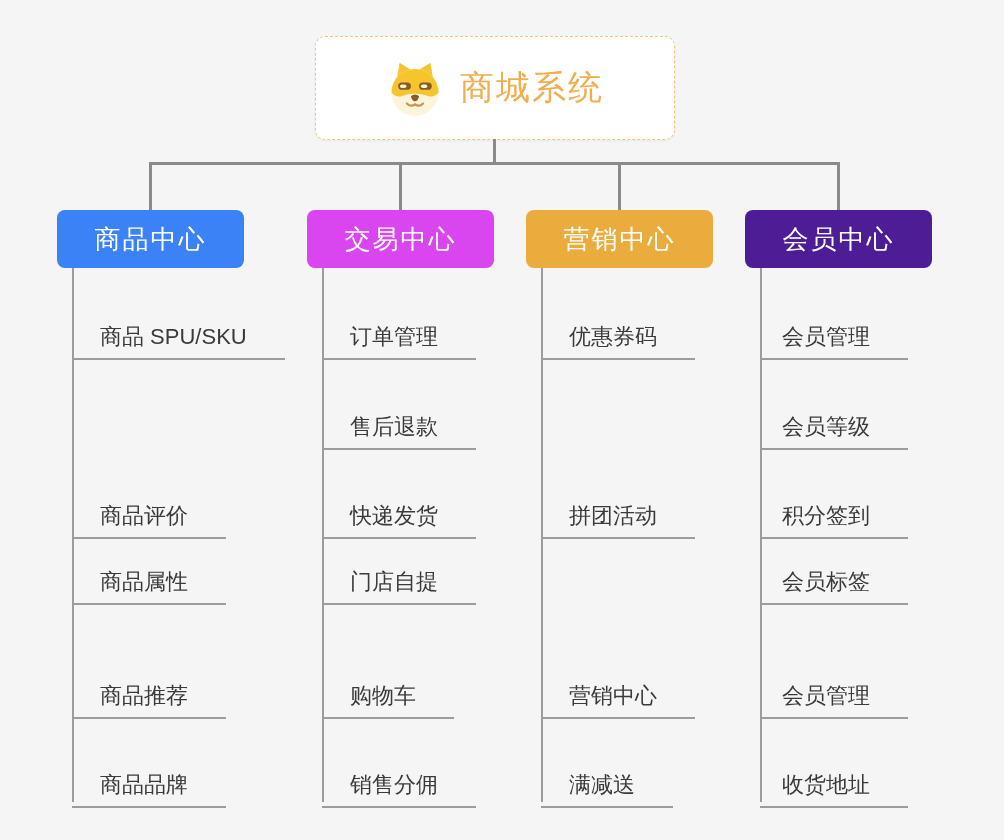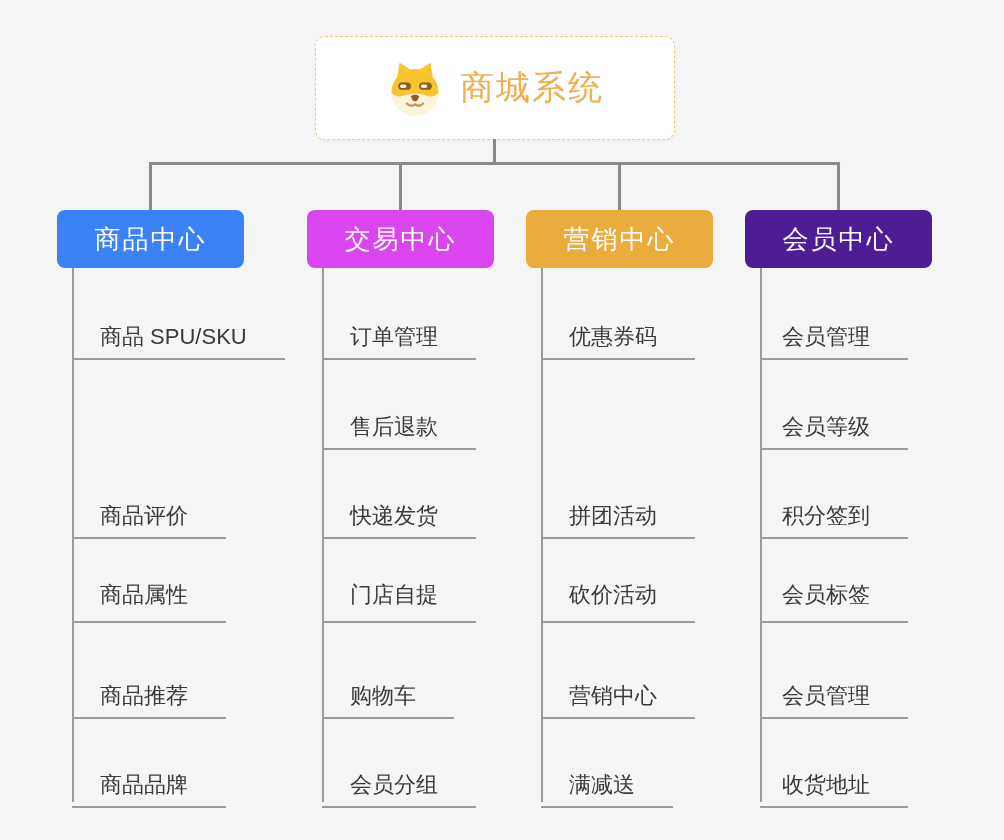--- a/index.html
+++ b/index.html
@@ -91,7 +91,7 @@
   .r1{top:312px;}
   .r2{top:402px;}
   .r3{top:491px;}
-  .r4{top:575px;align-items:center;}
+  .r4{top:557px;}
   .r5{top:671px;}
   .r6{top:760px;}
 </style>

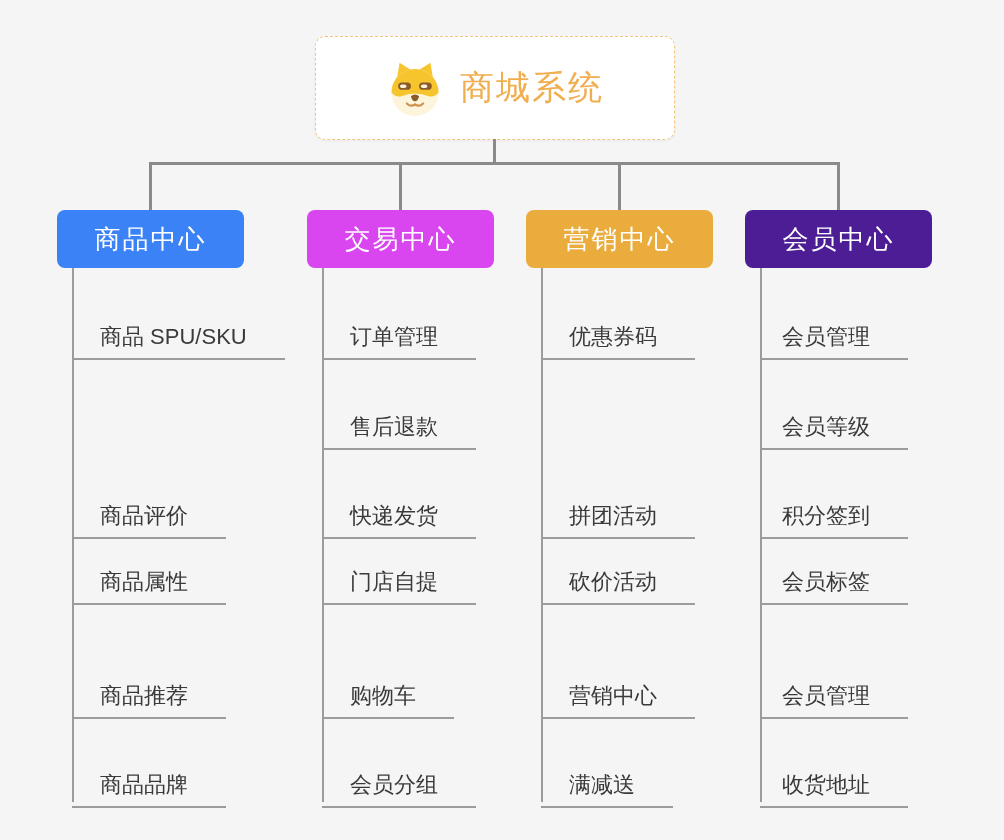--- a/index.html
+++ b/index.html
@@ -182,9 +182,6 @@
   <div class="leaf c3 r3">
       <span>拼团活动</span>
     </div>
-  <div class="leaf c3 r4">
-      <span>砍价活动</span>
-    </div>
   <div class="leaf c3 r5">
       <span>营销中心</span>
     </div>

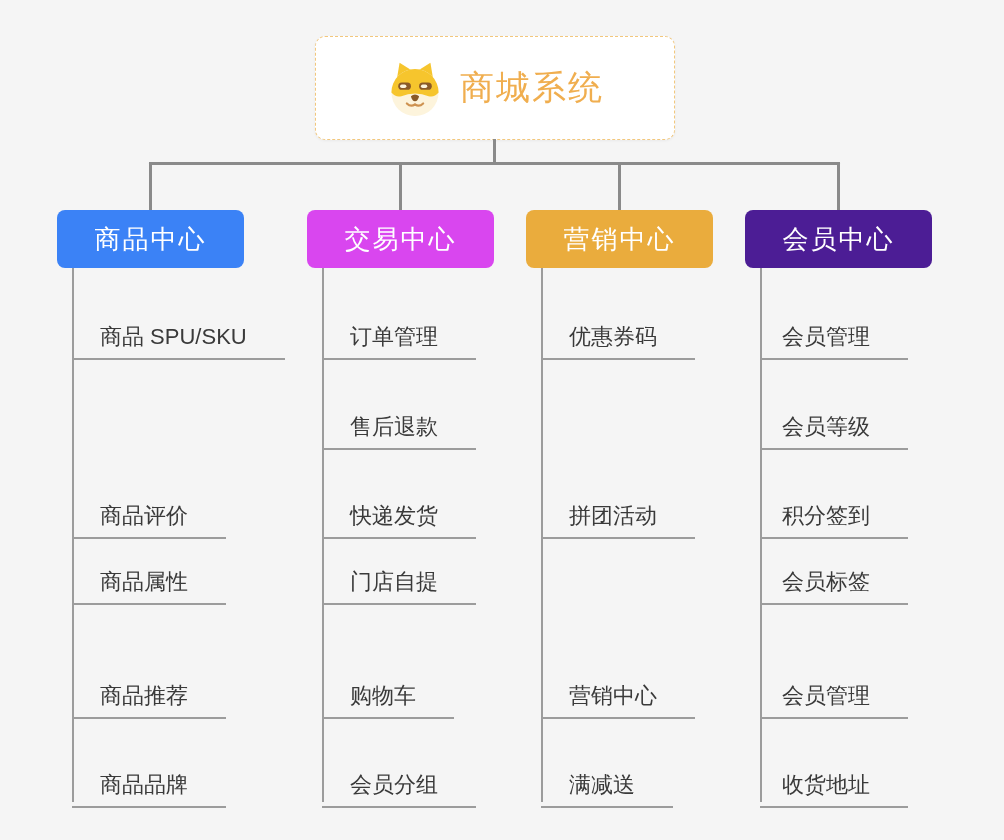--- a/index.html
+++ b/index.html
@@ -173,7 +173,7 @@
       <span>购物车</span>
     </div>
   <div class="leaf c2 r6">
-      <span>会员分组</span>
+      <span>销售分佣</span>
     </div>
 
   <div class="leaf c3 r1">

